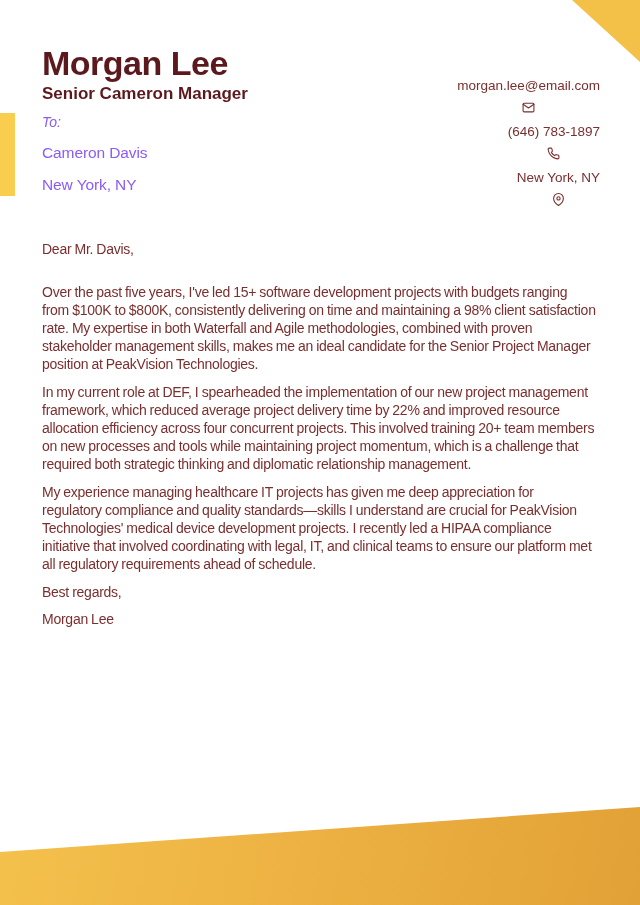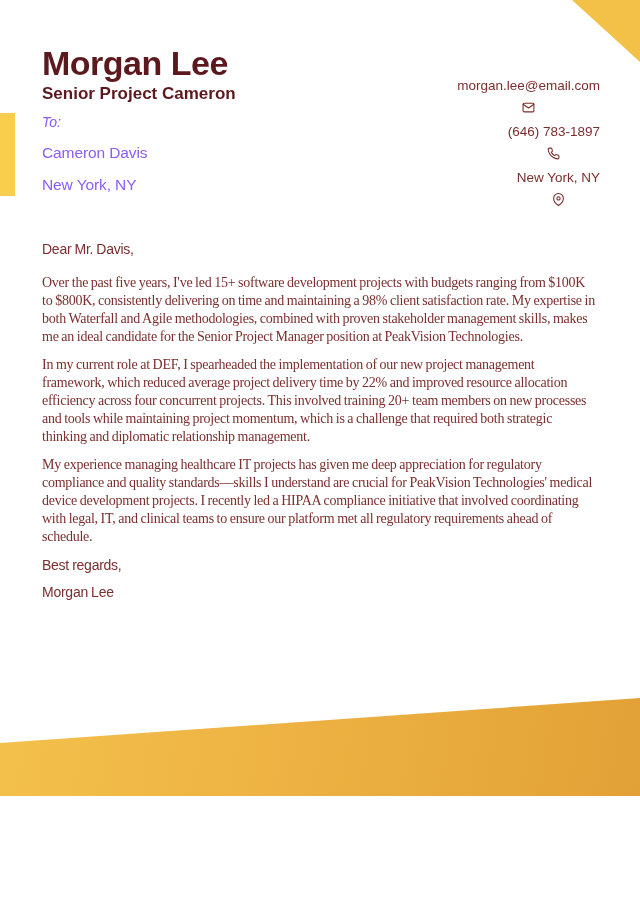--- a/index.html
+++ b/index.html
@@ -6,7 +6,7 @@
   .page {
     position: relative;
     width: 640px;
-    height: 796px;
+    height: 905px;
     background: #ffffff;
     overflow: hidden;
     font-family: "Liberation Sans", sans-serif;

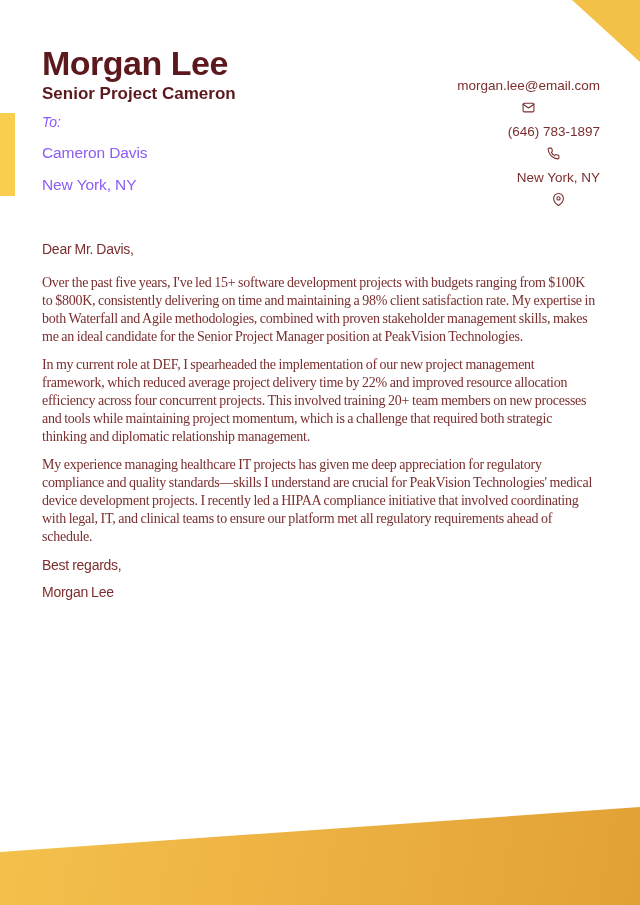--- a/index.html
+++ b/index.html
@@ -123,7 +123,7 @@
   <header class="header">
     <div>
       <h1 class="applicant-name">Morgan Lee</h1>
-      <h2 class="applicant-title">Senior Project Cameron</h2>
+      <h2 class="applicant-title">Senior Cameron Manager</h2>
     </div>
     <div class="contact">
       <div class="contact-row">

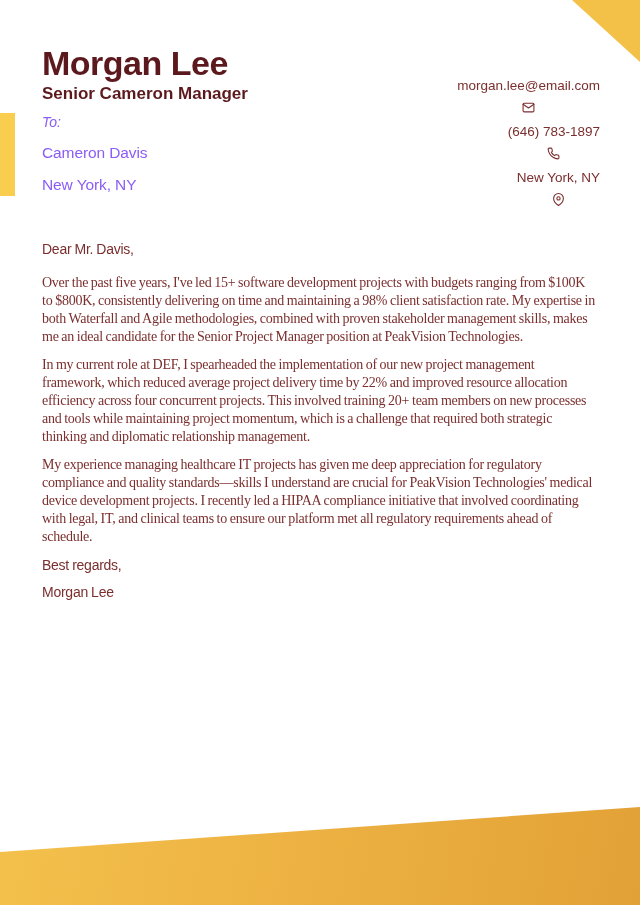--- a/index.html
+++ b/index.html
@@ -106,7 +106,7 @@
     letter-spacing: -0.25px;
     word-spacing: -0.5px;
   }
-  .greeting { margin: 0 0 16px 0; }
+  .greeting { margin: 0 0 25px 0; }
   .letter p.para { margin: 0 8px 10px 0; font-family: Liberation Serif, serif; }
   .closing { margin: 8px 0 0 0; }
   .signature { margin: 9px 0 0 0; }

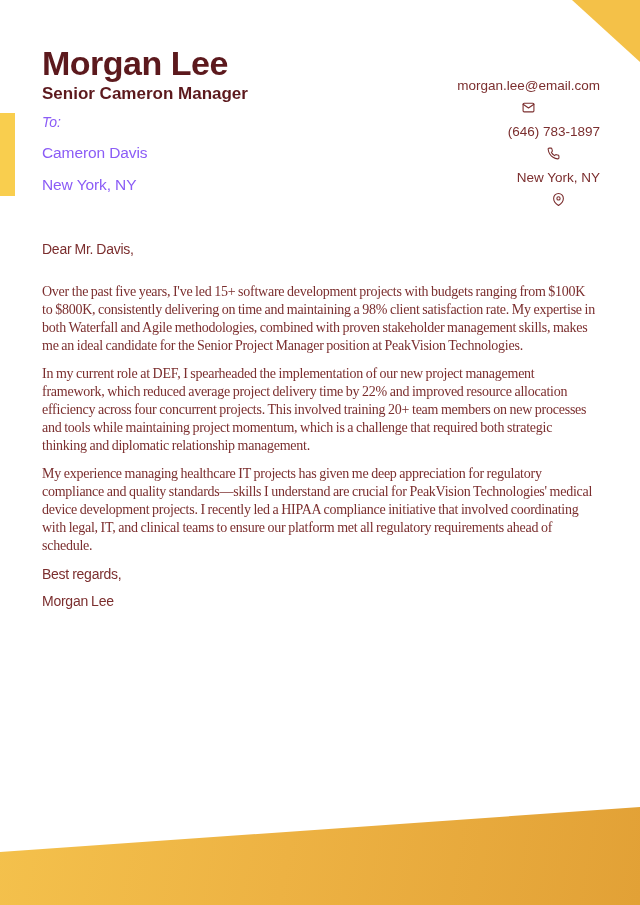--- a/index.html
+++ b/index.html
@@ -107,7 +107,7 @@
     word-spacing: -0.5px;
   }
   .greeting { margin: 0 0 25px 0; }
-  .letter p.para { margin: 0 8px 10px 0; font-family: Liberation Serif, serif; }
+  .letter p.para { margin: 0 8px 10px 0; }
   .closing { margin: 8px 0 0 0; }
   .signature { margin: 9px 0 0 0; }
 </style>

